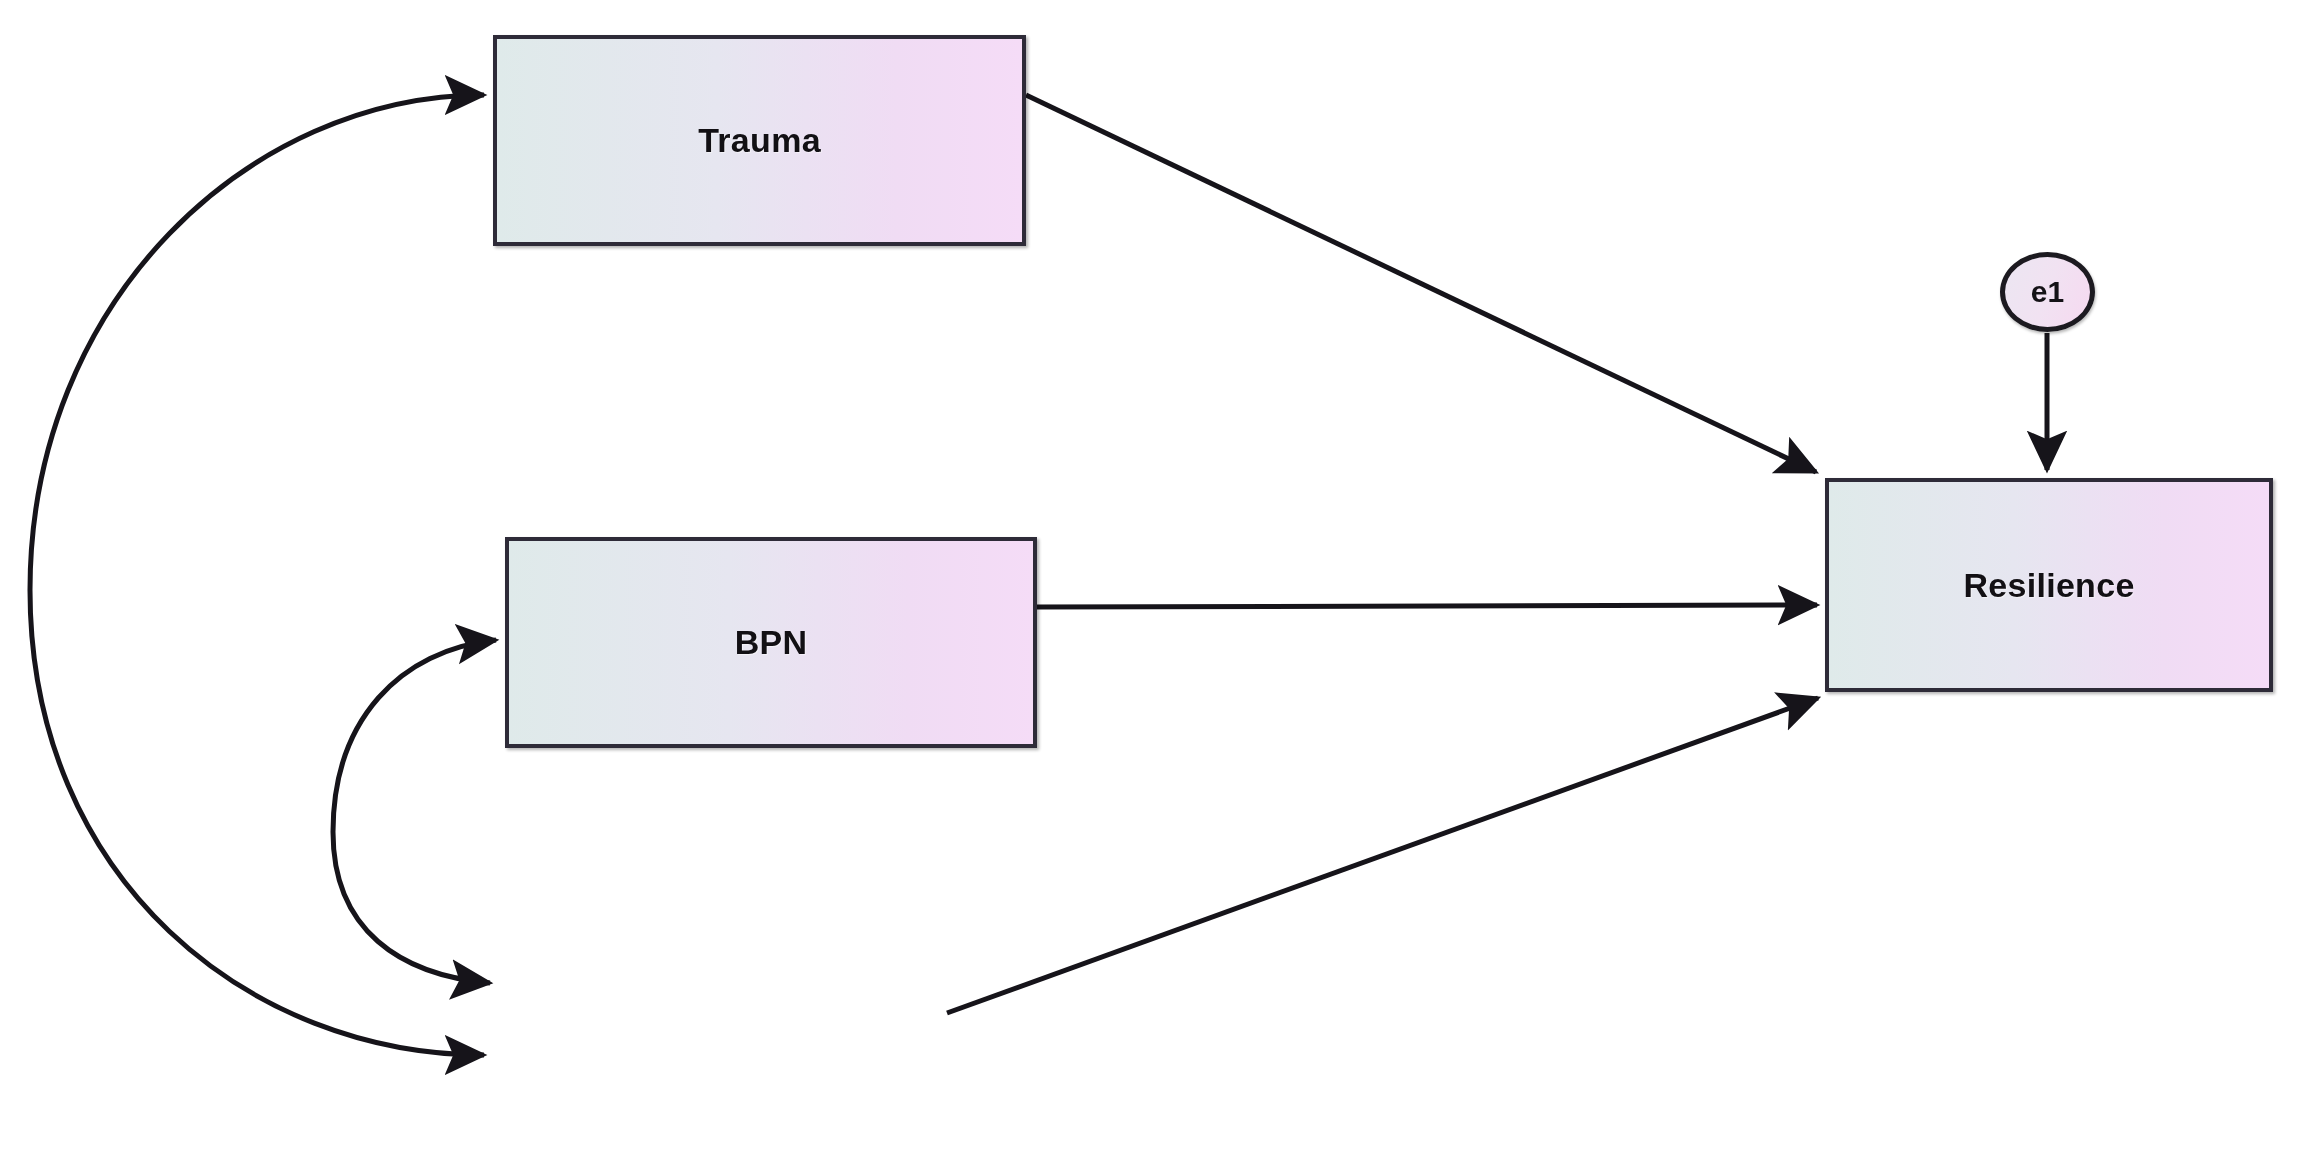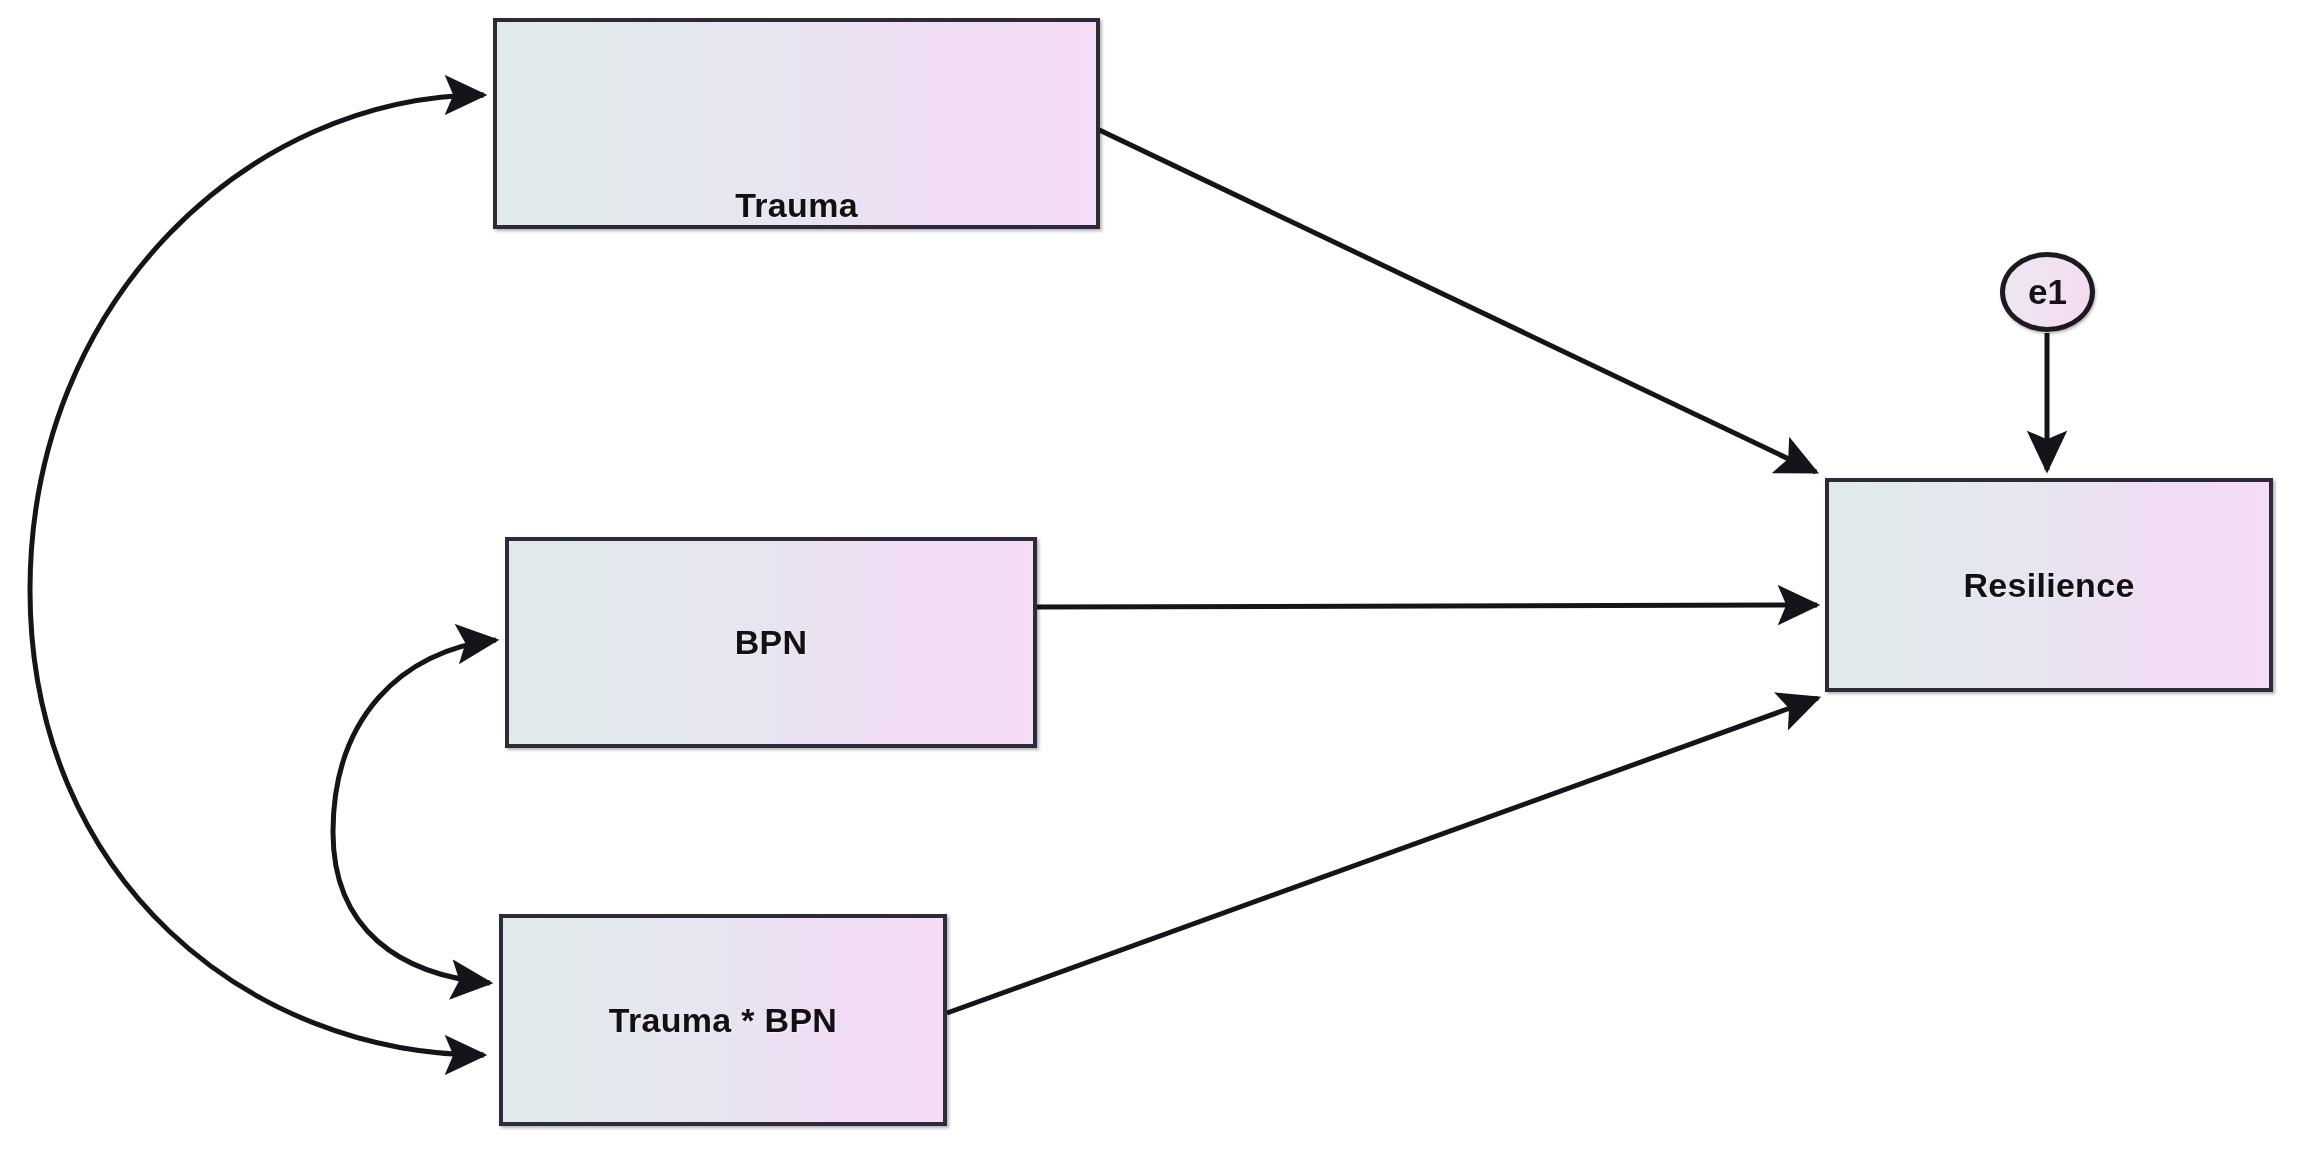--- a/index.html
+++ b/index.html
@@ -92,8 +92,8 @@
              C 333 930, 400 975, 490 983" fill="none" stroke="#16141a" stroke-width="5" marker-start="url(#arrowhead-start)" marker-end="url(#arrowhead)"></path>
   </svg>
 
-  <div class="node-box" style="left:493px; top:18px; width:607px; height:211px;
-              background: linear-gradient(90deg, #dfeaea 0%, #e6e6f0 42%, #f0dcf4 76%, #f5dcf7 100%); align-items: flex-end;">
+  <div class="node-box" style="left:493px; top:35px; width:533px; height:211px;
+              background: linear-gradient(90deg, #dfeaea 0%, #e6e6f0 42%, #f0dcf4 76%, #f5dcf7 100%);">
     <span class="node-label">Trauma</span>
   </div>
 

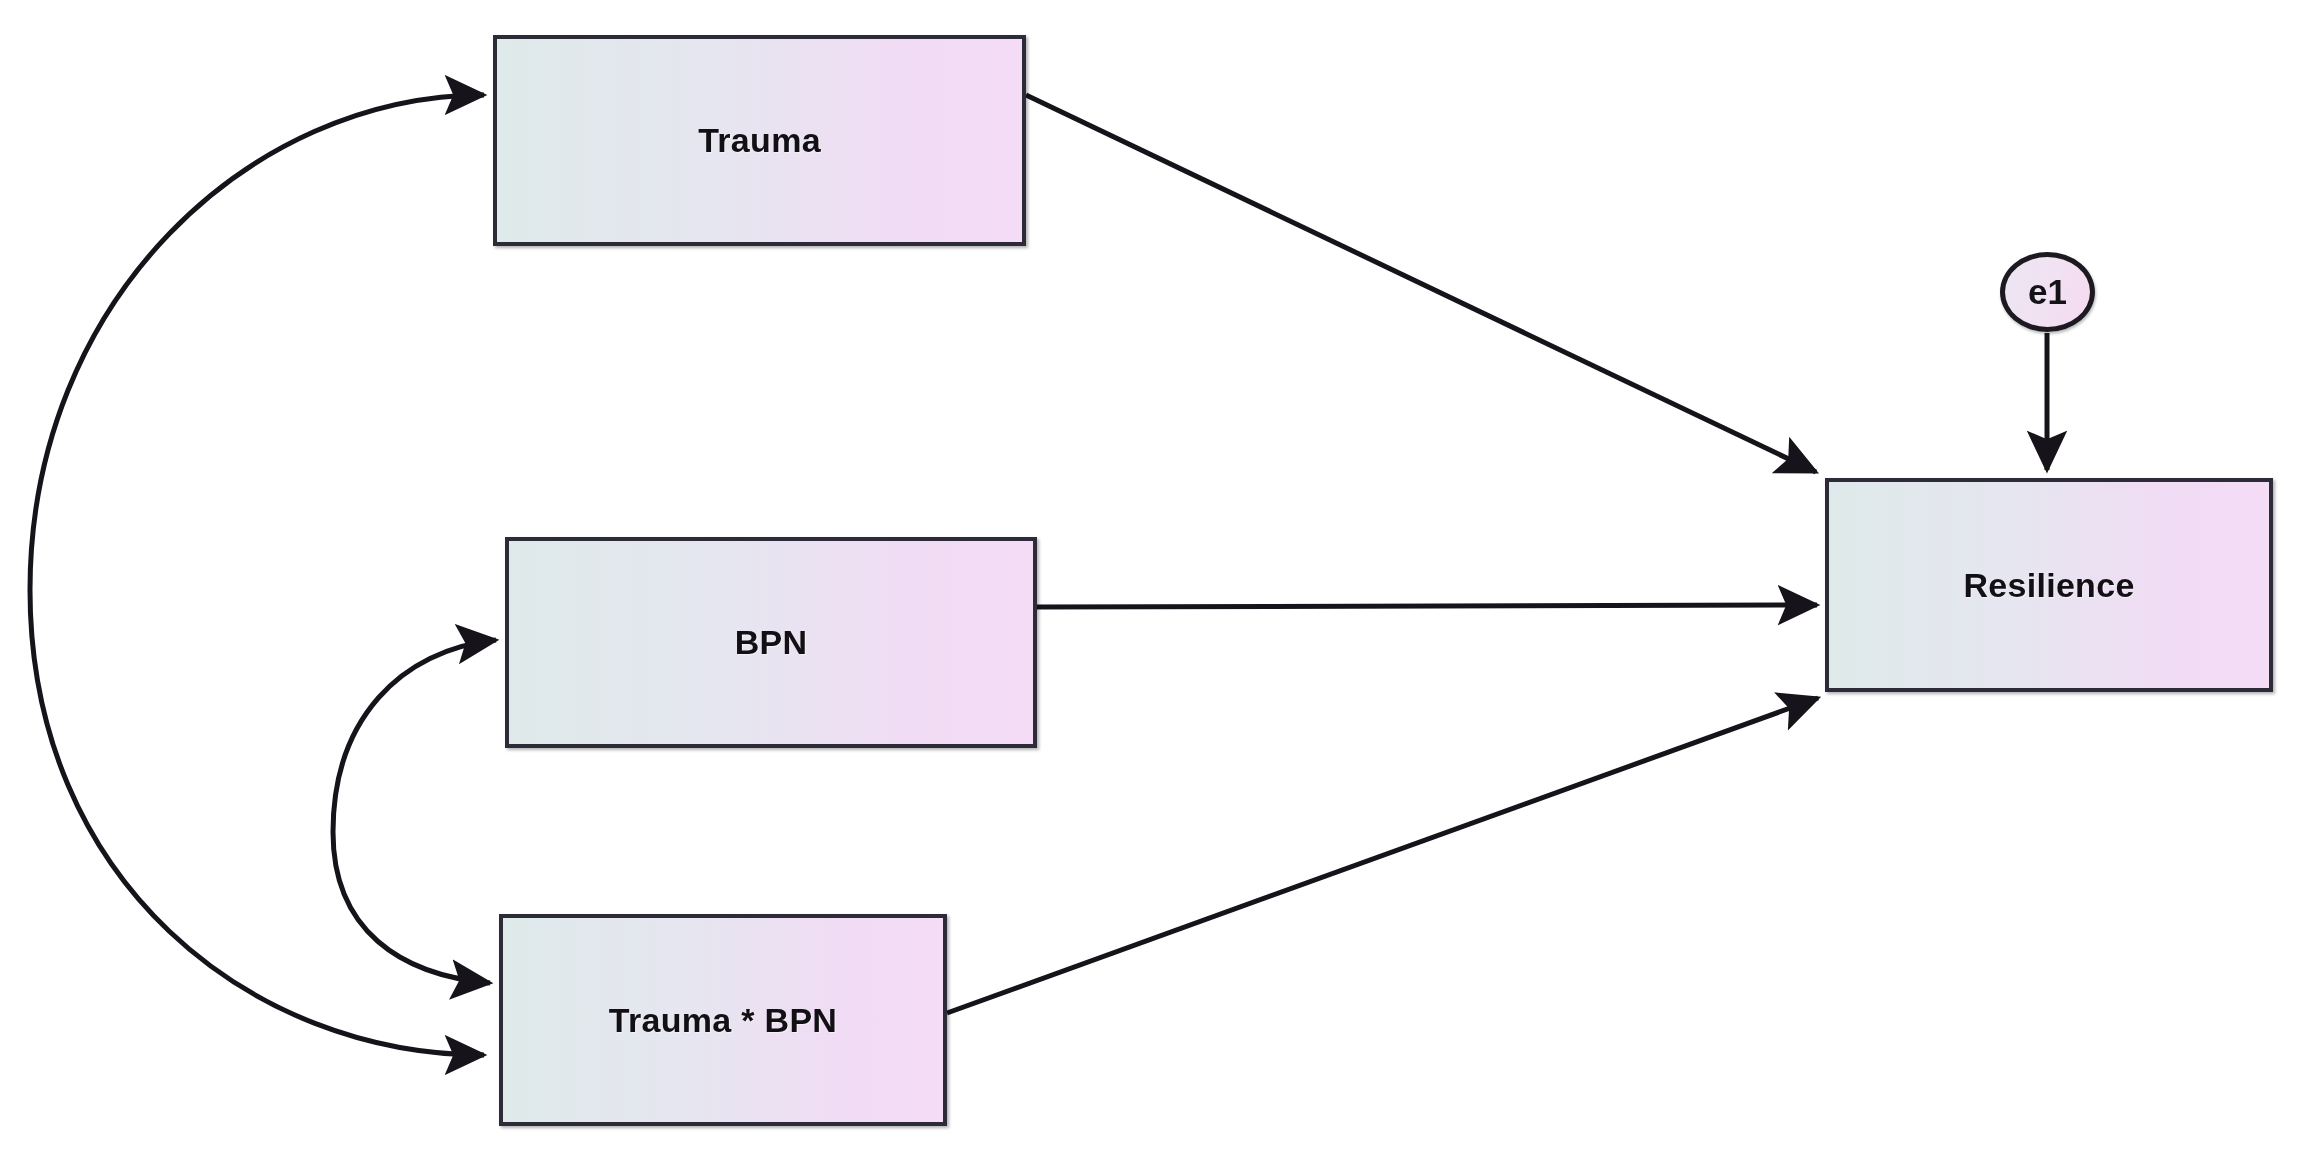--- a/index.html
+++ b/index.html
@@ -55,7 +55,7 @@
   .error-label {
     font-family: "Liberation Sans", sans-serif;
     font-weight: bold;
-    font-size: 35px;
+    font-size: 30px;
     color: #141216;
     white-space: nowrap;
   }

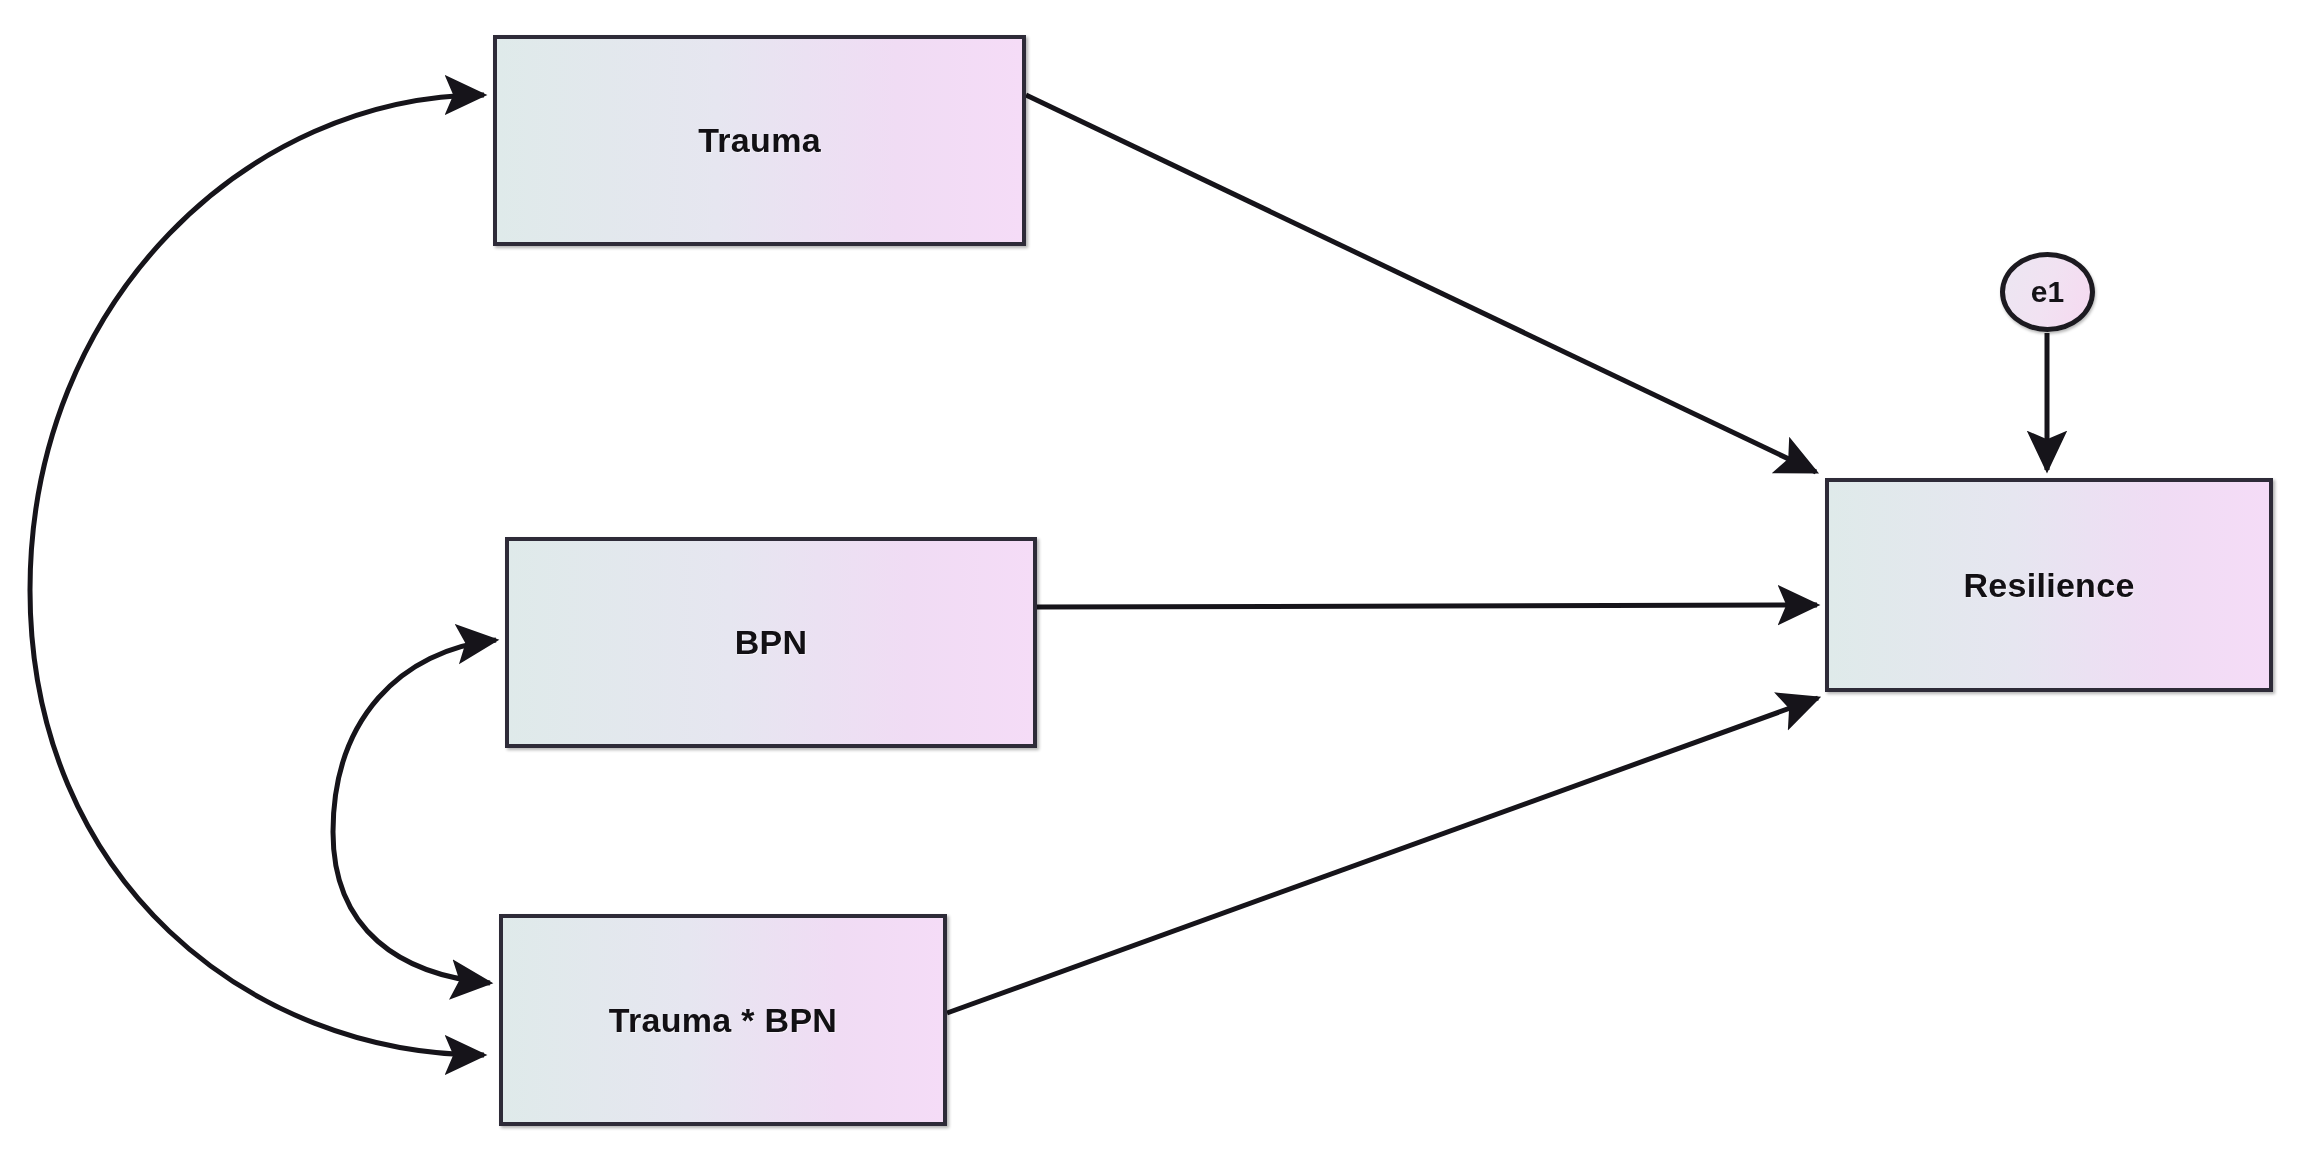--- a/index.html
+++ b/index.html
@@ -102,10 +102,6 @@
     <span class="node-label">BPN</span>
   </div>
 
-  <div class="node-box" style="left:499px; top:914px; width:448px; height:212px;
-              background: linear-gradient(90deg, #dfeaea 0%, #e6e6f0 42%, #f0dcf4 76%, #f5dcf7 100%);">
-    <span class="node-label">Trauma * BPN</span>
-  </div>
 
   <div class="node-box" style="left:1825px; top:478px; width:448px; height:214px;
               background: linear-gradient(90deg, #dfeaea 0%, #e6e6f0 42%, #f0dcf4 76%, #f5dcf7 100%);">

